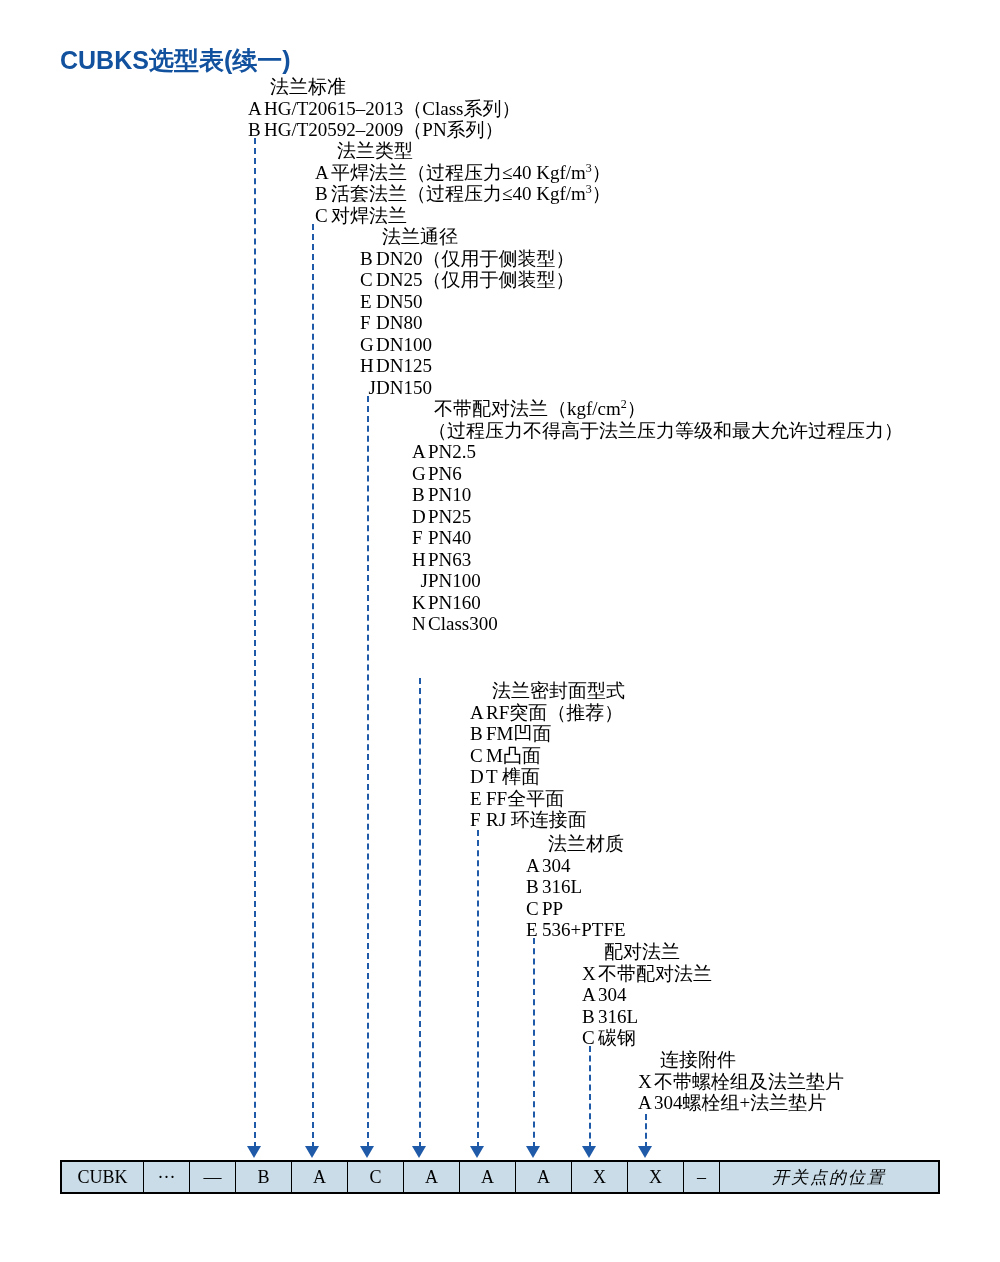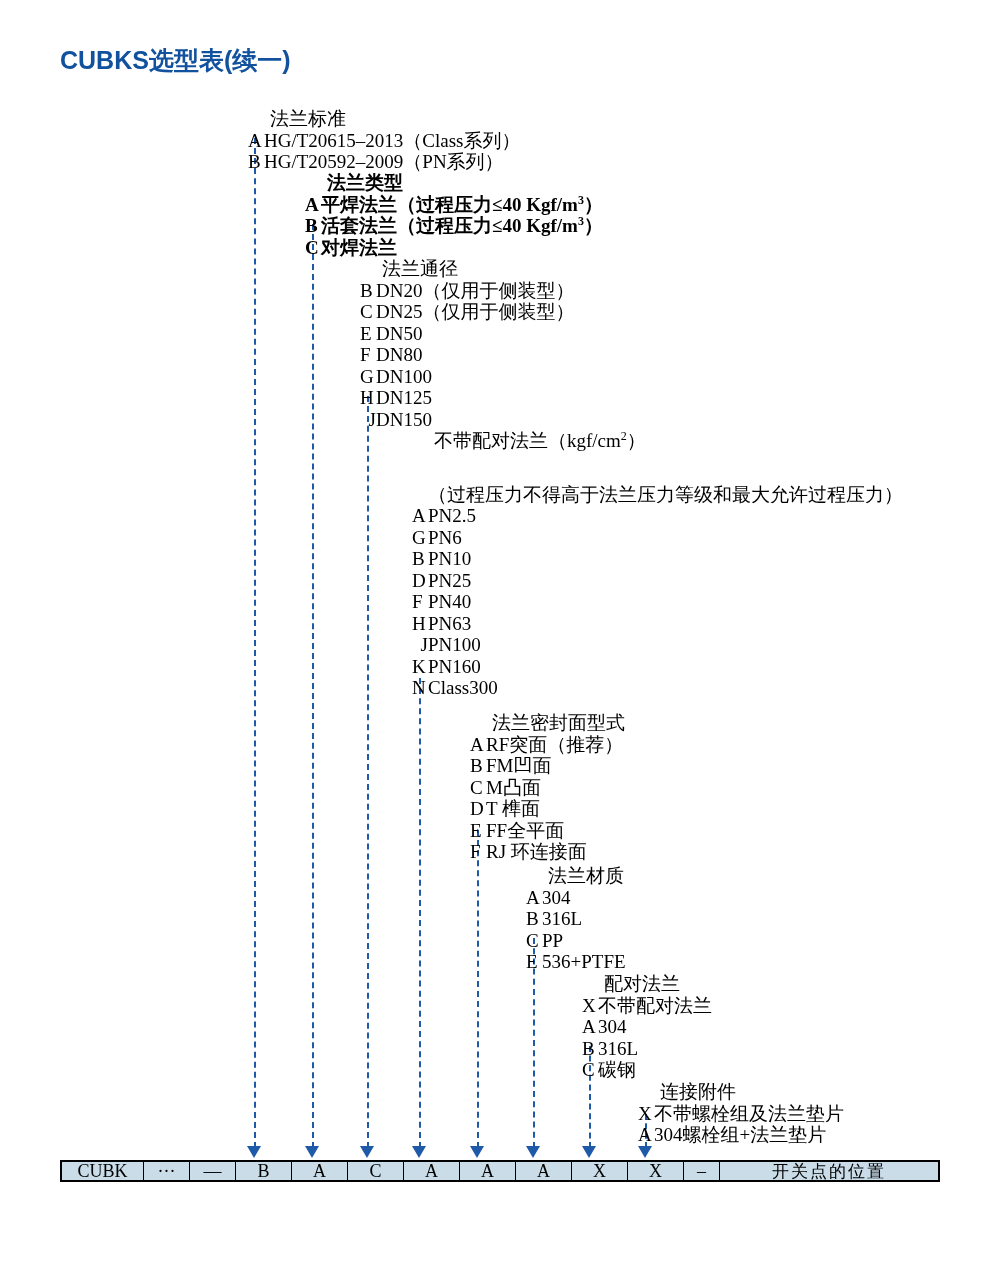--- a/index.html
+++ b/index.html
@@ -44,7 +44,6 @@
     line-height: 21.5px;
     white-space: nowrap;
     padding-left: 22px;
-    margin-top: 32px;
   }
   .opt {
     font-size: 19px;

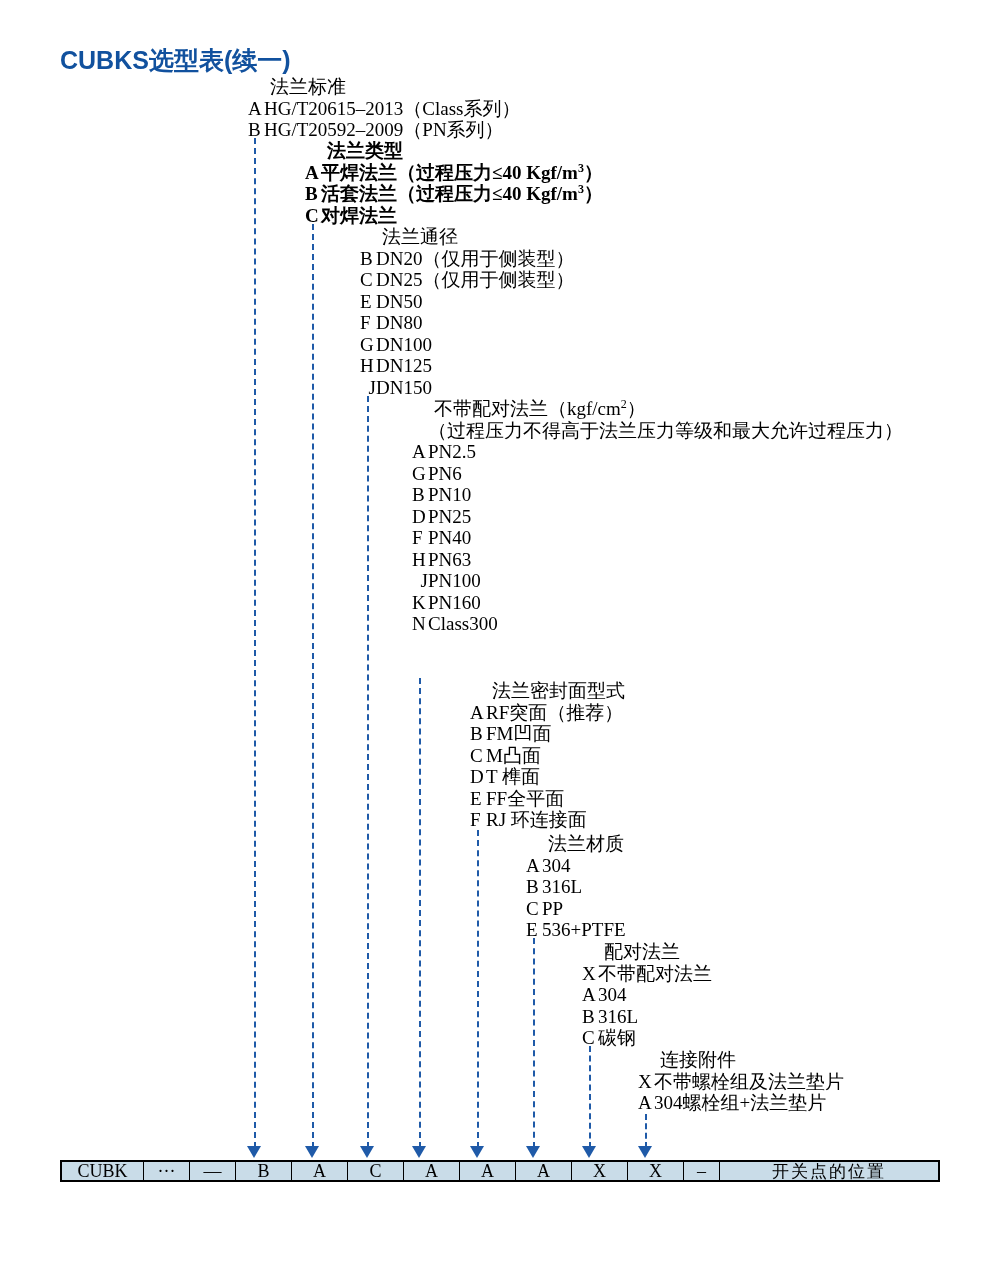--- a/index.html
+++ b/index.html
@@ -145,7 +145,7 @@
     <div class="opt"><span class="code">B</span><span class="lbl">HG/T20592–2009（PN系列）</span></div>
   </div>
 
-  <div class="tier" style="left:305px; top:140px;font-weight:bold;">
+  <div class="tier" style="left:315px; top:140px;">
     <div class="tier-head">法兰类型</div>
     <div class="opt"><span class="code">A</span><span class="lbl">平焊法兰（过程压力≤40 Kgf/m</span><span class="sup">3</span><span>）</span></div>
     <div class="opt"><span class="code">B</span><span class="lbl">活套法兰（过程压力≤40 Kgf/m</span><span class="sup">3</span><span>）</span></div>

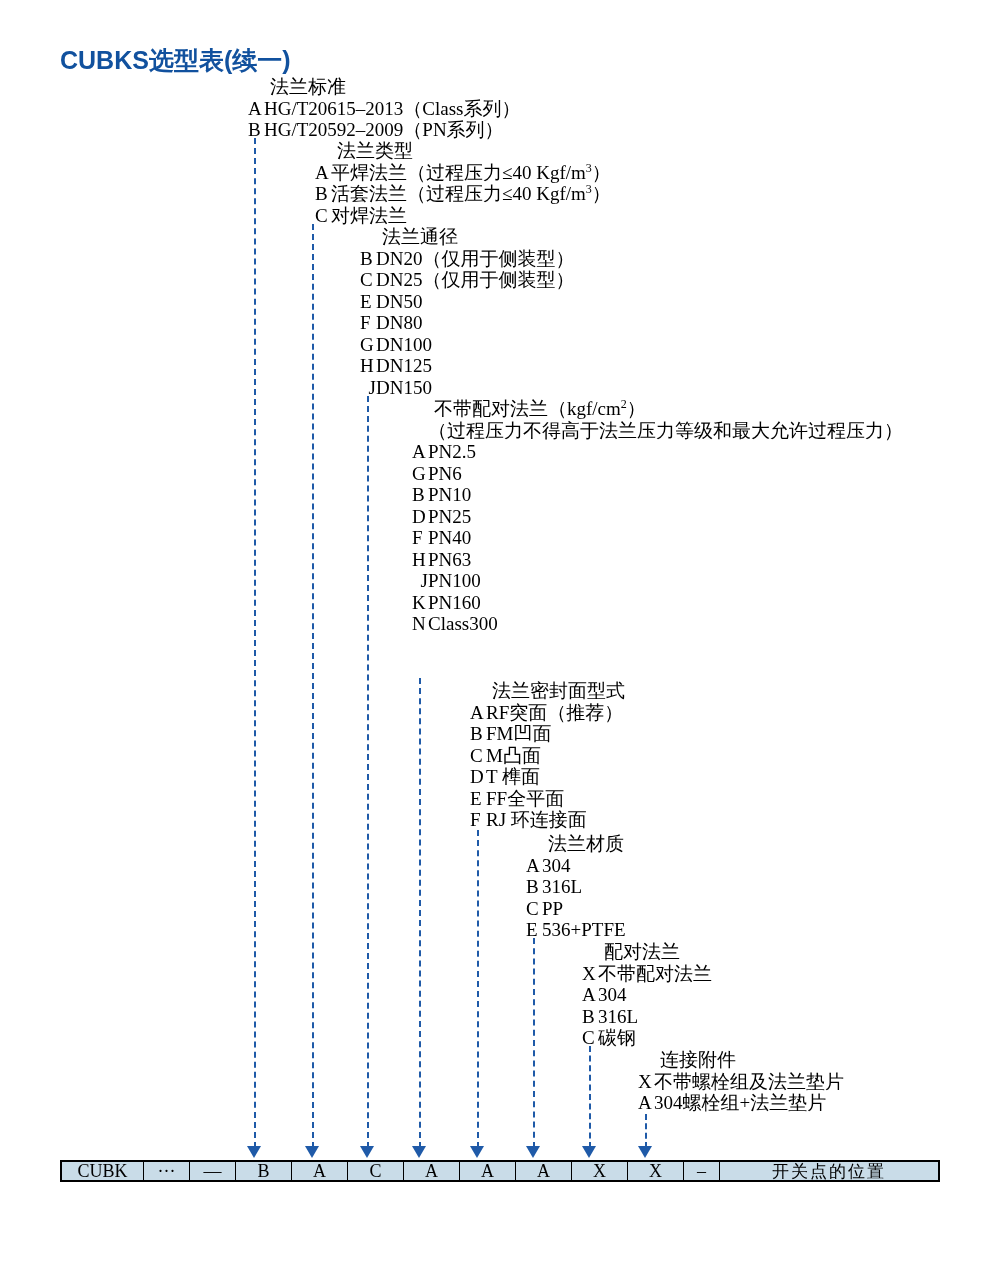--- a/index.html
+++ b/index.html
@@ -89,7 +89,7 @@
     left: 60px;
     top: 1160px;
     width: 880px;
-    height: 22px;
+    height: 34px;
     border: 2px solid #000000;
     display: flex;
     background: #4c1d95;

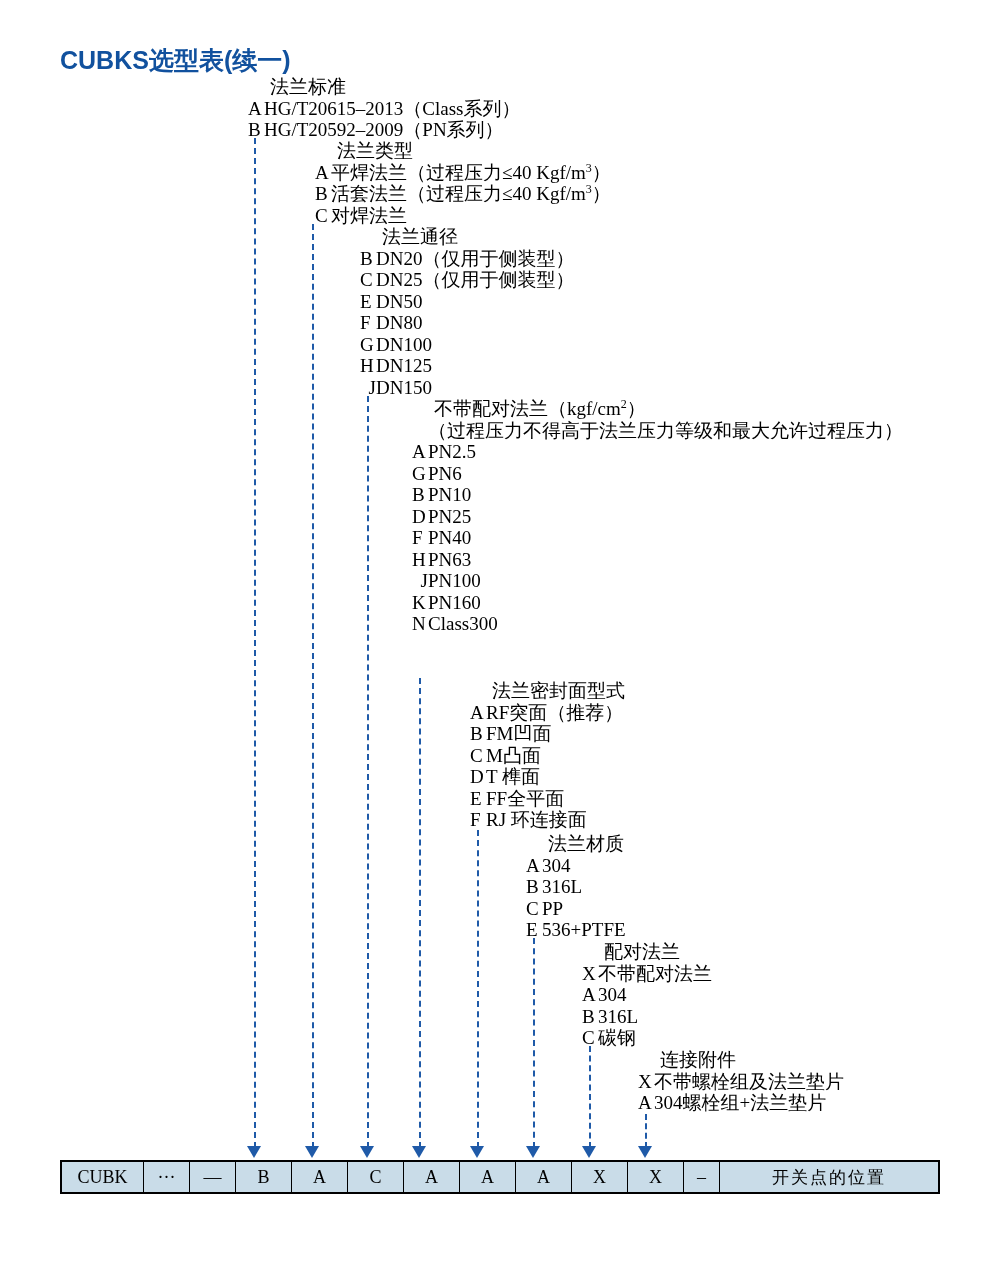--- a/index.html
+++ b/index.html
@@ -104,7 +104,7 @@
     background: #c9dce8;
     height: 100%;
   }
-  .cell:last-child { border-right: none; }
+  .cell:last-child { border-right: none; font-style: italic; }
   .cell.wide { flex: 1 1 auto; }
   .cell.cjk { font-size: 17px; letter-spacing: 2px; }
 </style>

